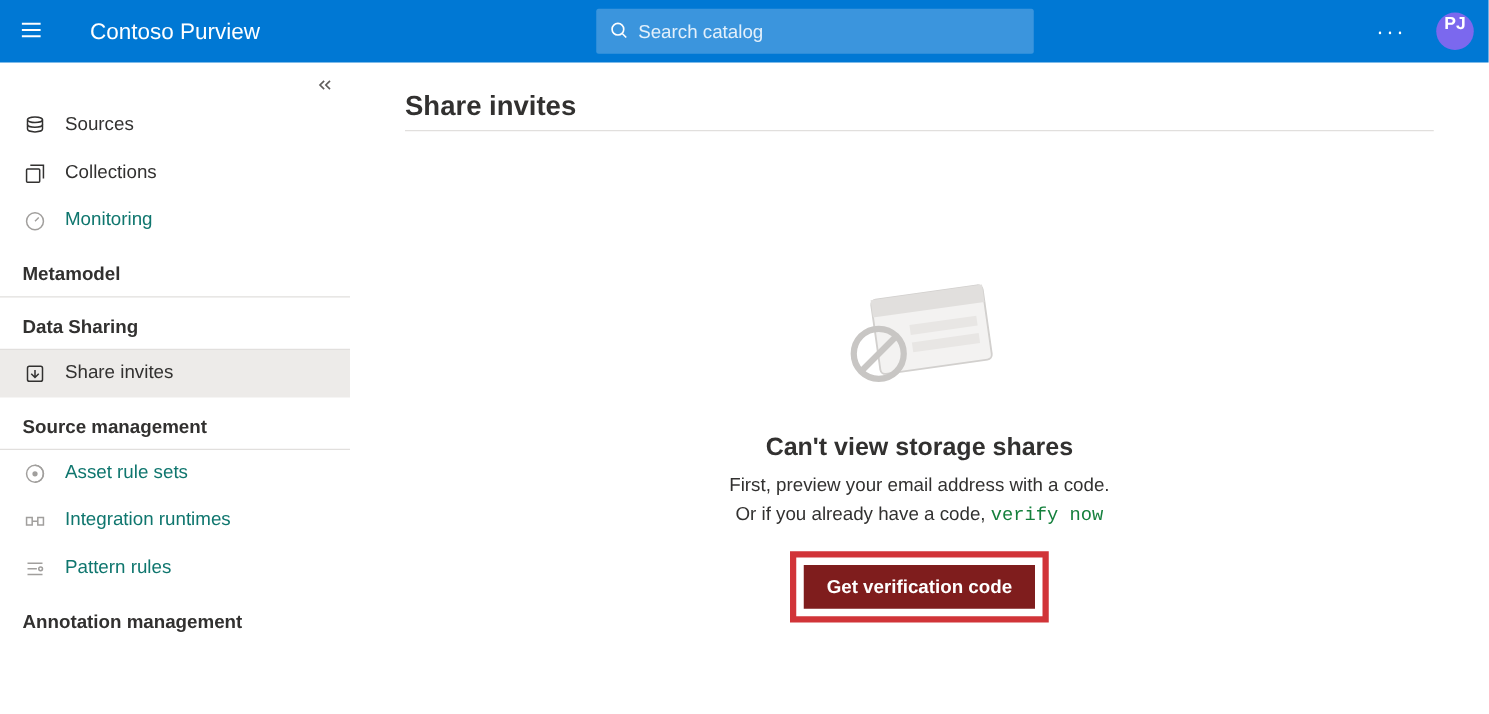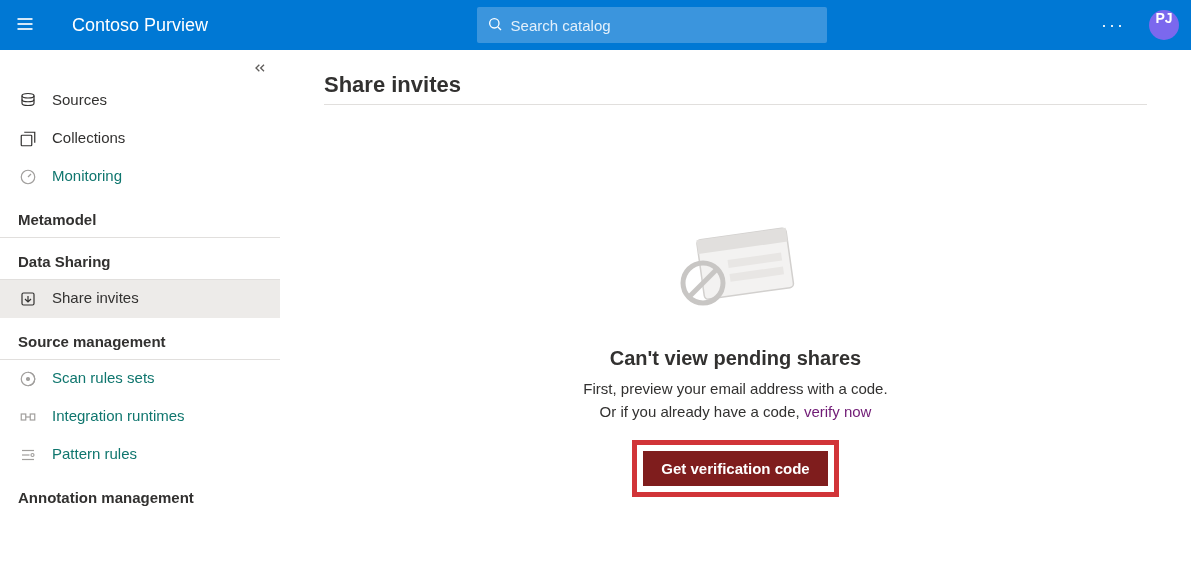--- a/index.html
+++ b/index.html
@@ -358,7 +358,7 @@
           <line x1="18" y1="82" x2="46" y2="54" stroke="#c8c6c4" stroke-width="5"></line>
         </svg>
       </div>
-      <div class="empty-title">Can't view pending shares</div>
+      <div class="empty-title">Can't view storage shares</div>
       <div class="empty-line">First, preview your email address with a code.</div>
       <div class="empty-line">
         <span>Or if you already have a code, </span><a class="empty-link">verify now</a>

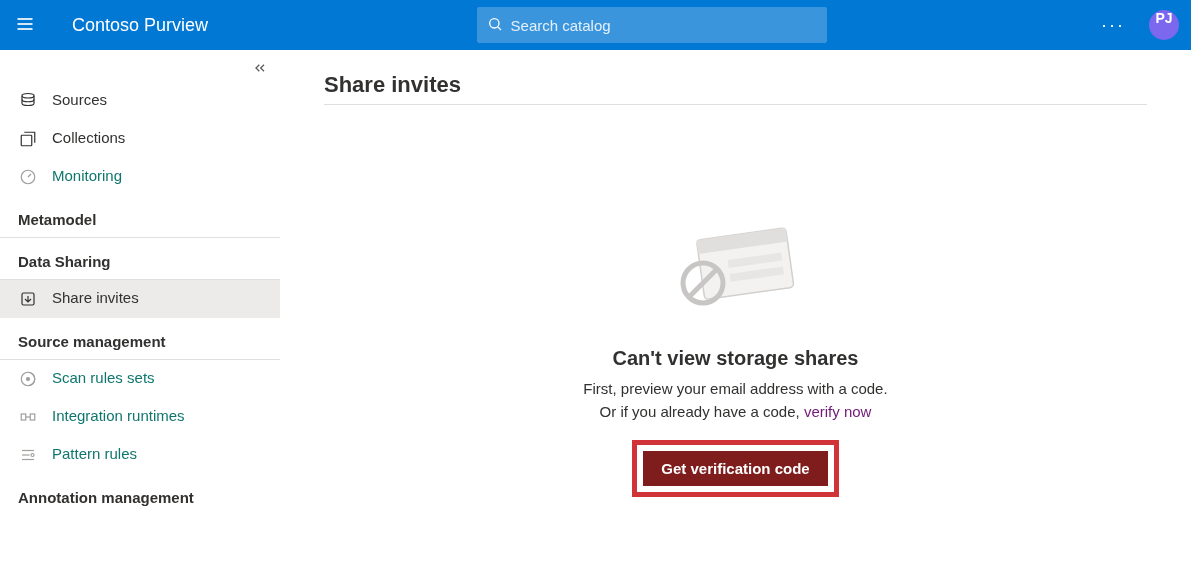--- a/index.html
+++ b/index.html
@@ -308,7 +308,7 @@
             <circle cx="12" cy="12" r="2" fill="#a19f9d"></circle>
           </svg>
         </span>
-        <span>Scan rules sets</span>
+        <span>Asset rule sets</span>
       </li>
 
       <li class="nav-item disabled">

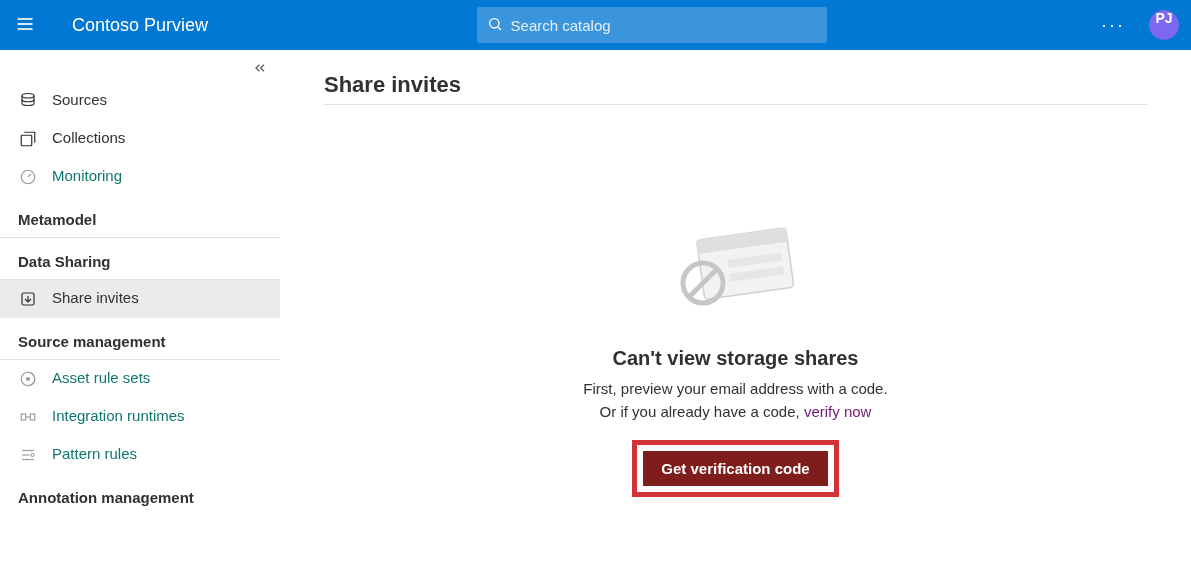--- a/index.html
+++ b/index.html
@@ -181,9 +181,10 @@
     margin-bottom: 6px;
   }
   .empty-link {
-    color: #701a75;
+    color: #15803d;
     text-decoration: none;
     cursor: pointer;
+    font-family: Liberation Mono, monospace;
   }
   .primary-btn-wrap {
     margin-top: 14px;

